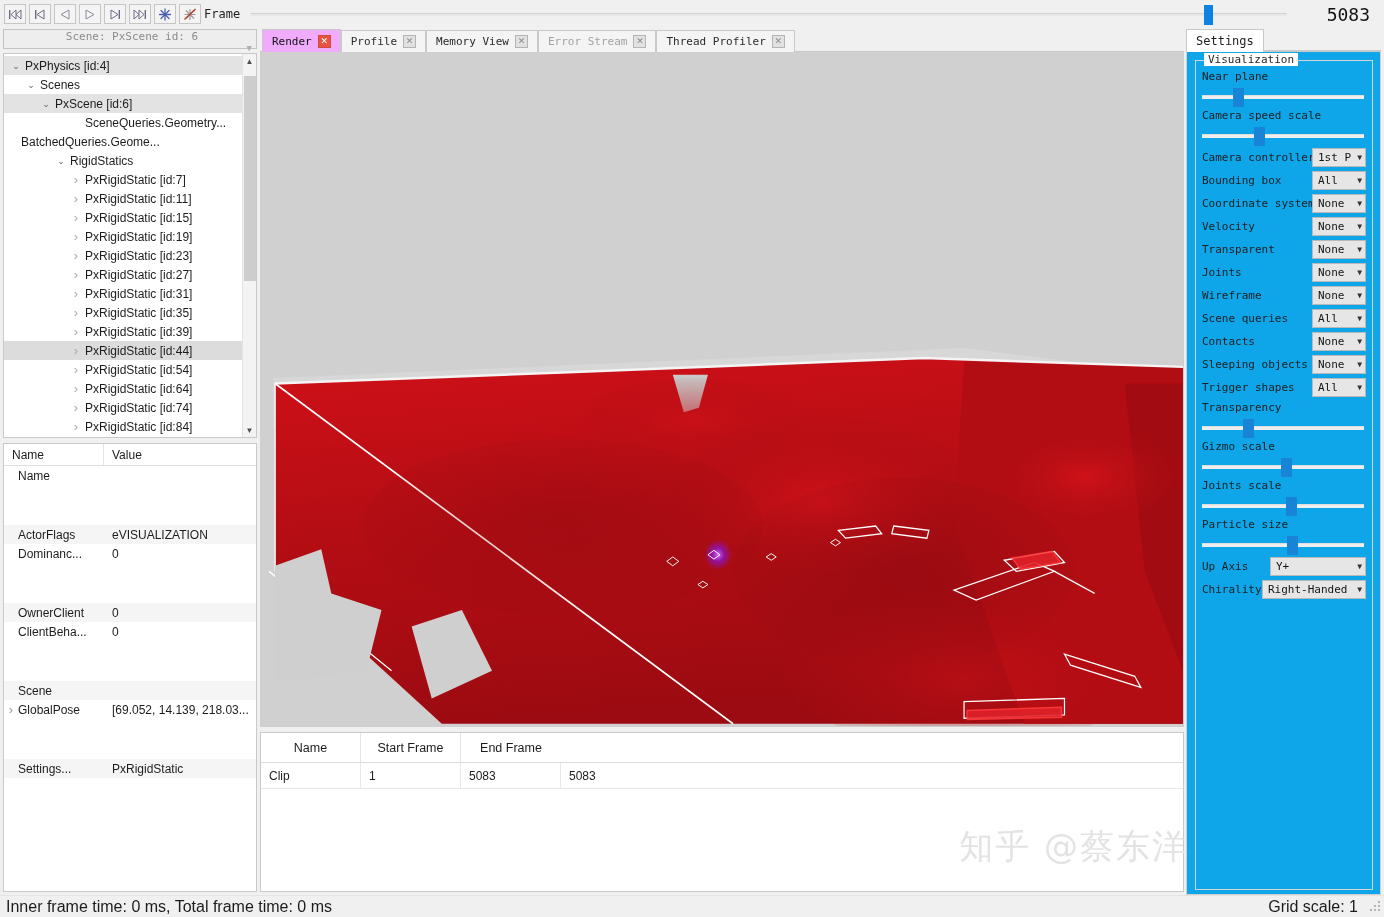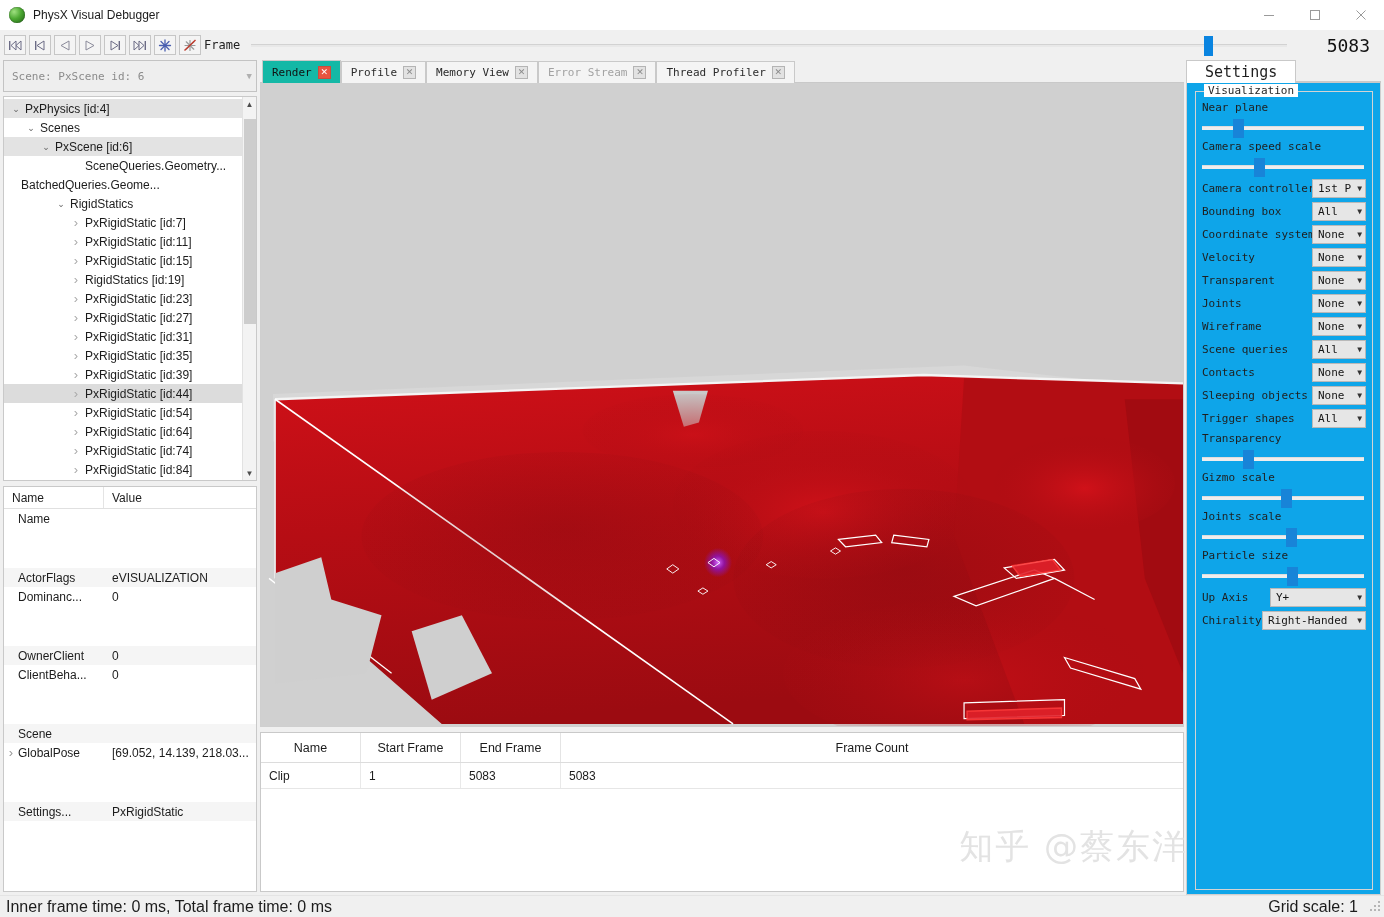--- a/index.html
+++ b/index.html
@@ -492,27 +492,6 @@
 
 <div class="app">
 
-  <div class="titlebar">
-    <div class="title-icon"></div>
-    <div class="title-text">PhysX Visual Debugger</div>
-    <div class="title-spacer"></div>
-    <div class="win-btn">
-      <svg width="12" height="12" viewBox="0 0 12 12">
-          <line x1="1" y1="6.5" x2="11" y2="6.5" stroke="#9a9a9a" stroke-width="1"></line>
-        </svg>
-    </div>
-    <div class="win-btn">
-      <svg width="12" height="12" viewBox="0 0 12 12">
-          <rect x="1.5" y="1.5" width="9" height="9" fill="none" stroke="#9a9a9a" stroke-width="1"></rect>
-        </svg>
-    </div>
-    <div class="win-btn">
-      <svg width="12" height="12" viewBox="0 0 12 12">
-          <line x1="1.5" y1="1.5" x2="10.5" y2="10.5" stroke="#9a9a9a" stroke-width="1"></line>
-          <line x1="10.5" y1="1.5" x2="1.5" y2="10.5" stroke="#9a9a9a" stroke-width="1"></line>
-        </svg>
-    </div>
-  </div>
 
 
   <div class="toolbar">

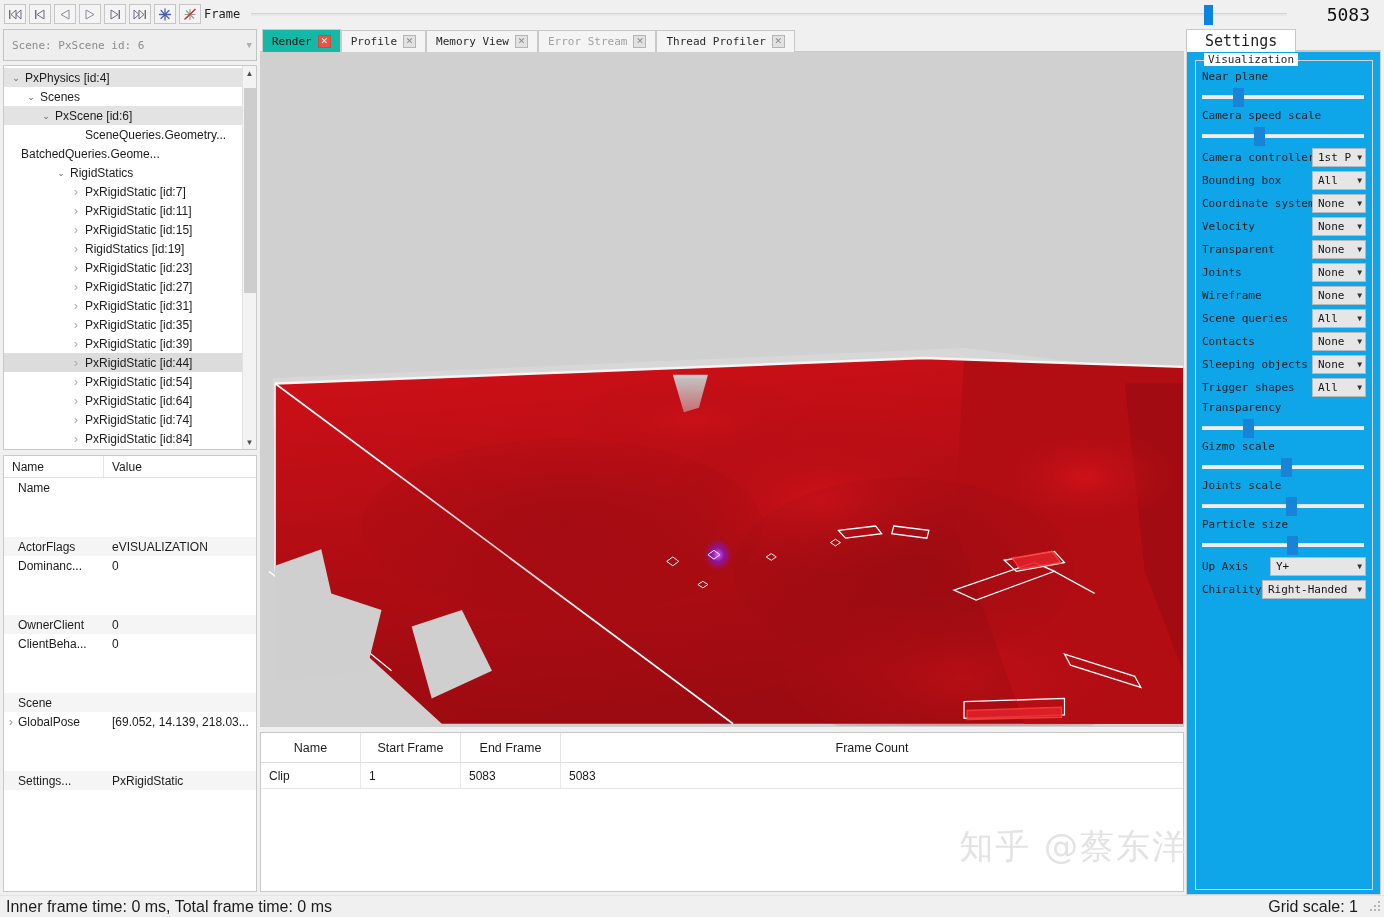--- a/index.html
+++ b/index.html
@@ -134,7 +134,7 @@
     padding: 0 3px 0 3px;
   }
   .scene-combo {
-    height: 32px;
+    height: 20px;
     margin: 1px 0 4px 0;
     border: 1px solid #c3c3c3;
     background: #eeeeee;
@@ -143,6 +143,7 @@
     font-family: "DejaVu Sans Mono", monospace;
     font-size: 11px;
     color: #8b8b8b;
+    flex-direction: column;
   }
   .scene-combo .arrow { margin-left: auto; color: #b0b0b0; font-size: 9px; }
 

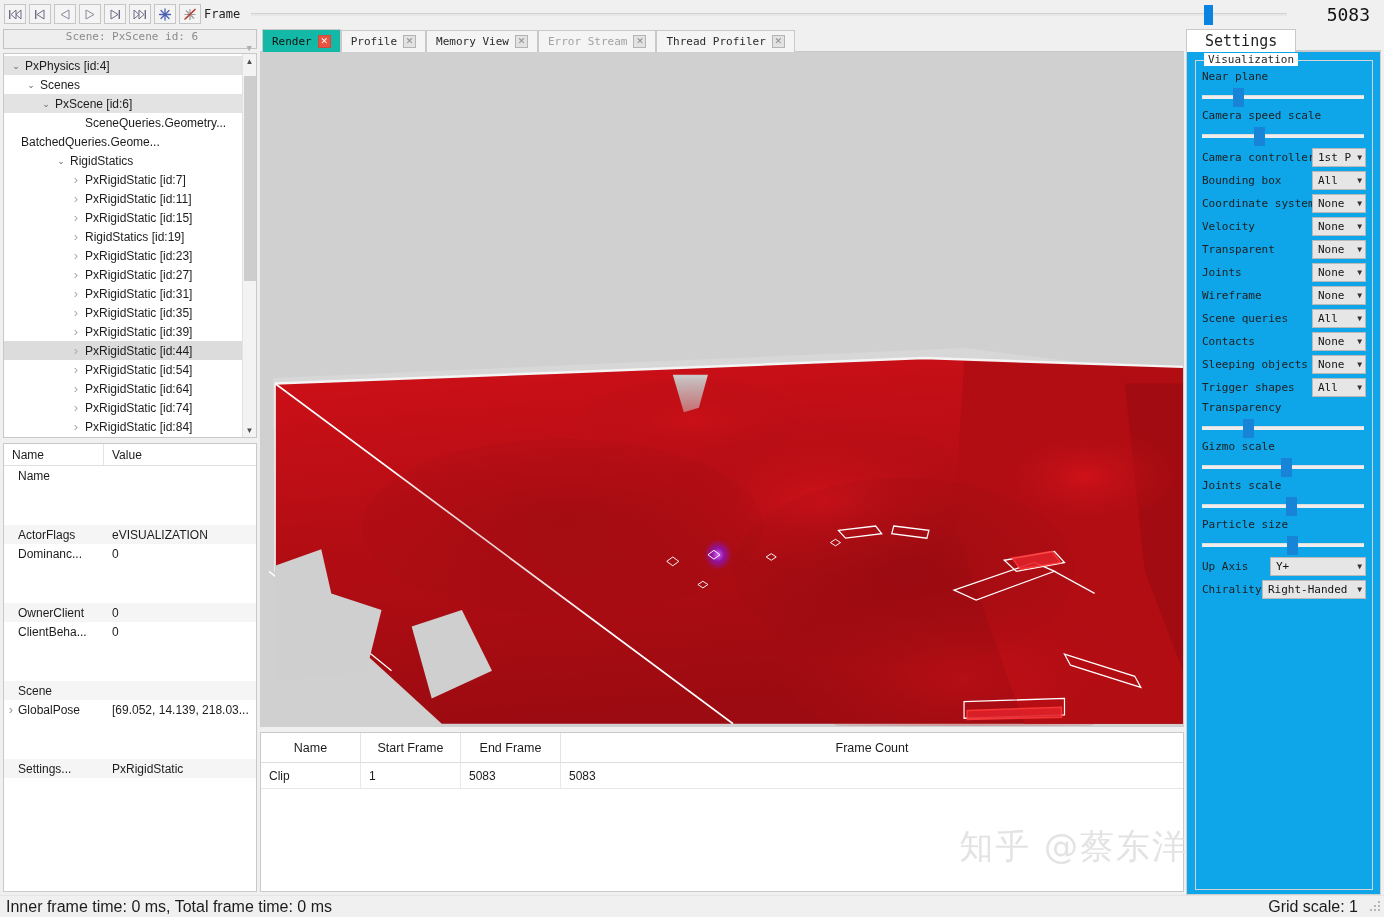--- a/index.html
+++ b/index.html
@@ -276,7 +276,7 @@
     position: relative;
     top: 1px;
   }
-  .tab.active { background: #14b8a6; height: 23px; color: #111; }
+  .tab.active { background: #f0abfc; height: 23px; color: #111; }
   .tab.dim { color: #a2a2a2; }
   .tab-x {
     width: 13px; height: 13px;

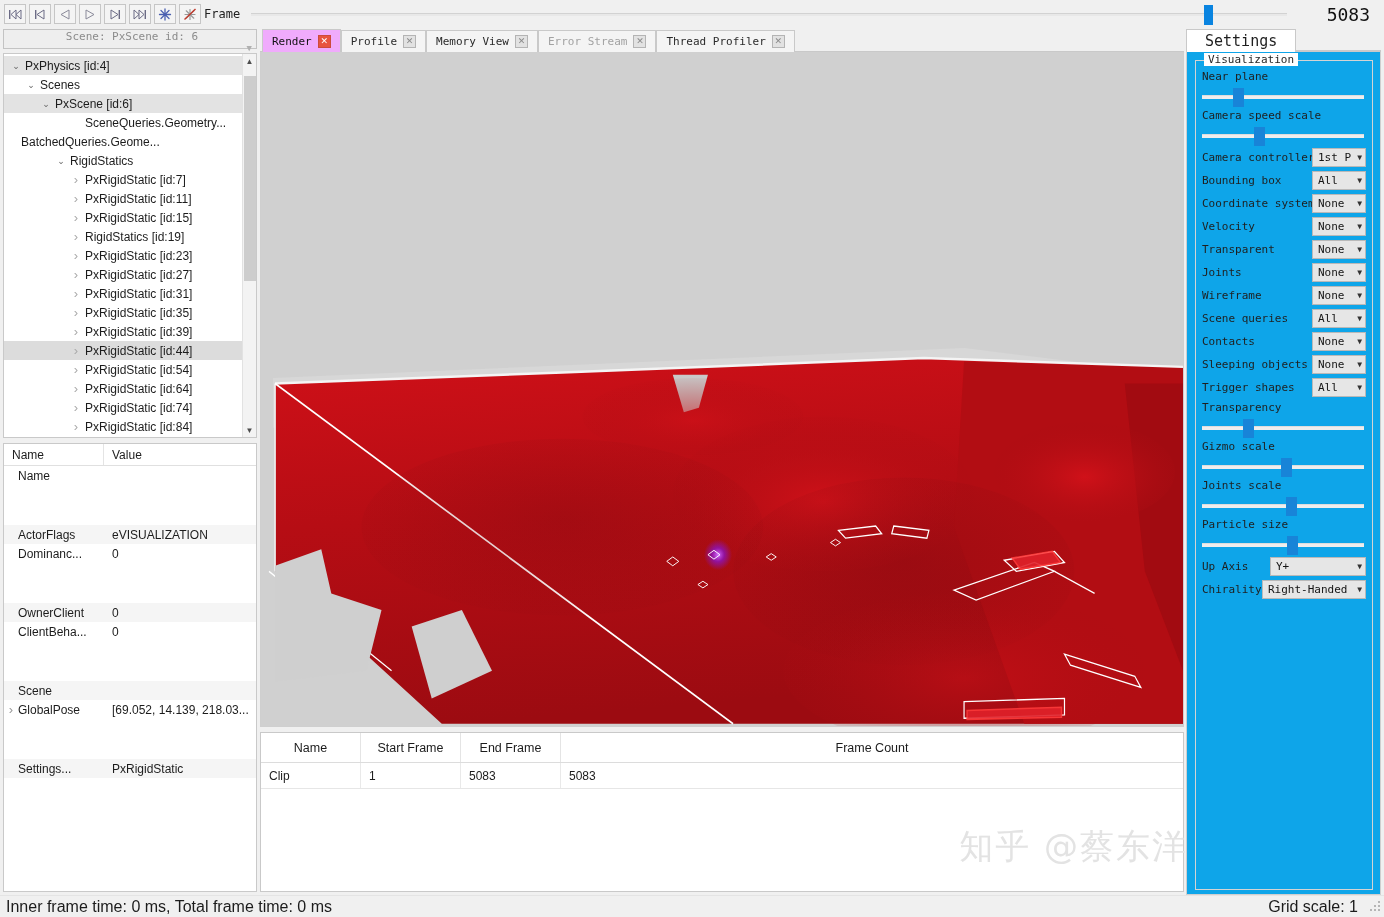--- a/index.html
+++ b/index.html
@@ -357,13 +357,13 @@
   }
   .settings-tab {
     height: 23px;
-    padding: 0 18px;
+    padding: 0 9px;
     display: flex; align-items: center;
     border: 1px solid #c9c9c9;
     border-bottom: none;
     background: #ffffff;
     font-family: "DejaVu Sans Mono", monospace;
-    font-size: 15px;
+    font-size: 12px;
     color: #1f1f1f;
     position: relative; top: 1px;
   }

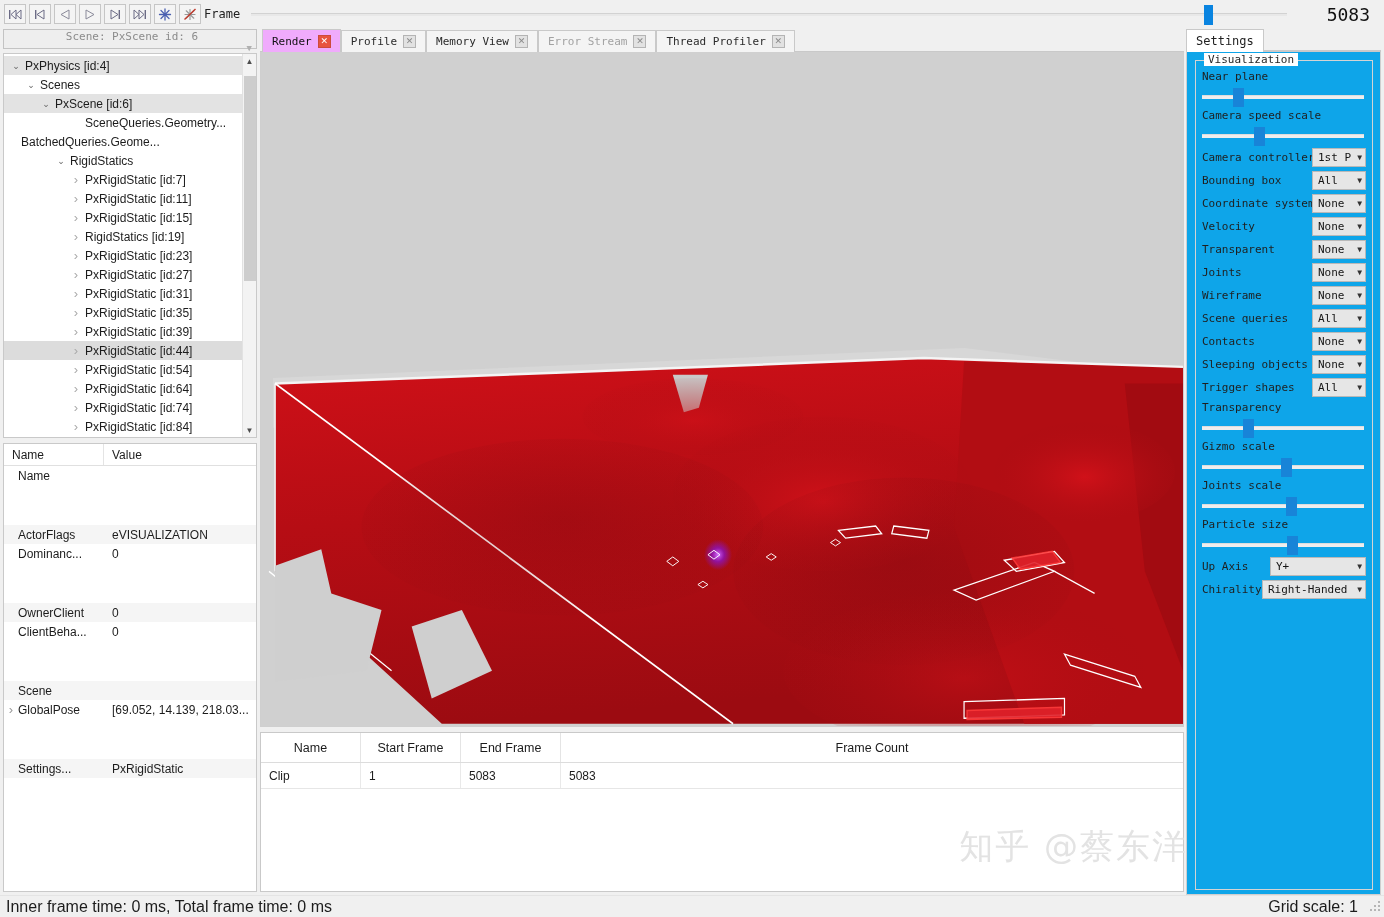--- a/index.html
+++ b/index.html
@@ -611,7 +611,7 @@
             </div>
             <div class="tree-row" style="padding-left: 64px;">
               <span class="chev light" style="font-size: 13px;">›</span>
-              <span class="tree-label">RigidStatics [id:19]</span>
+              <span class="tree-label">PxRigidStatic [id:19]</span>
             </div>
             <div class="tree-row" style="padding-left: 64px;">
               <span class="chev light" style="font-size: 13px;">›</span>

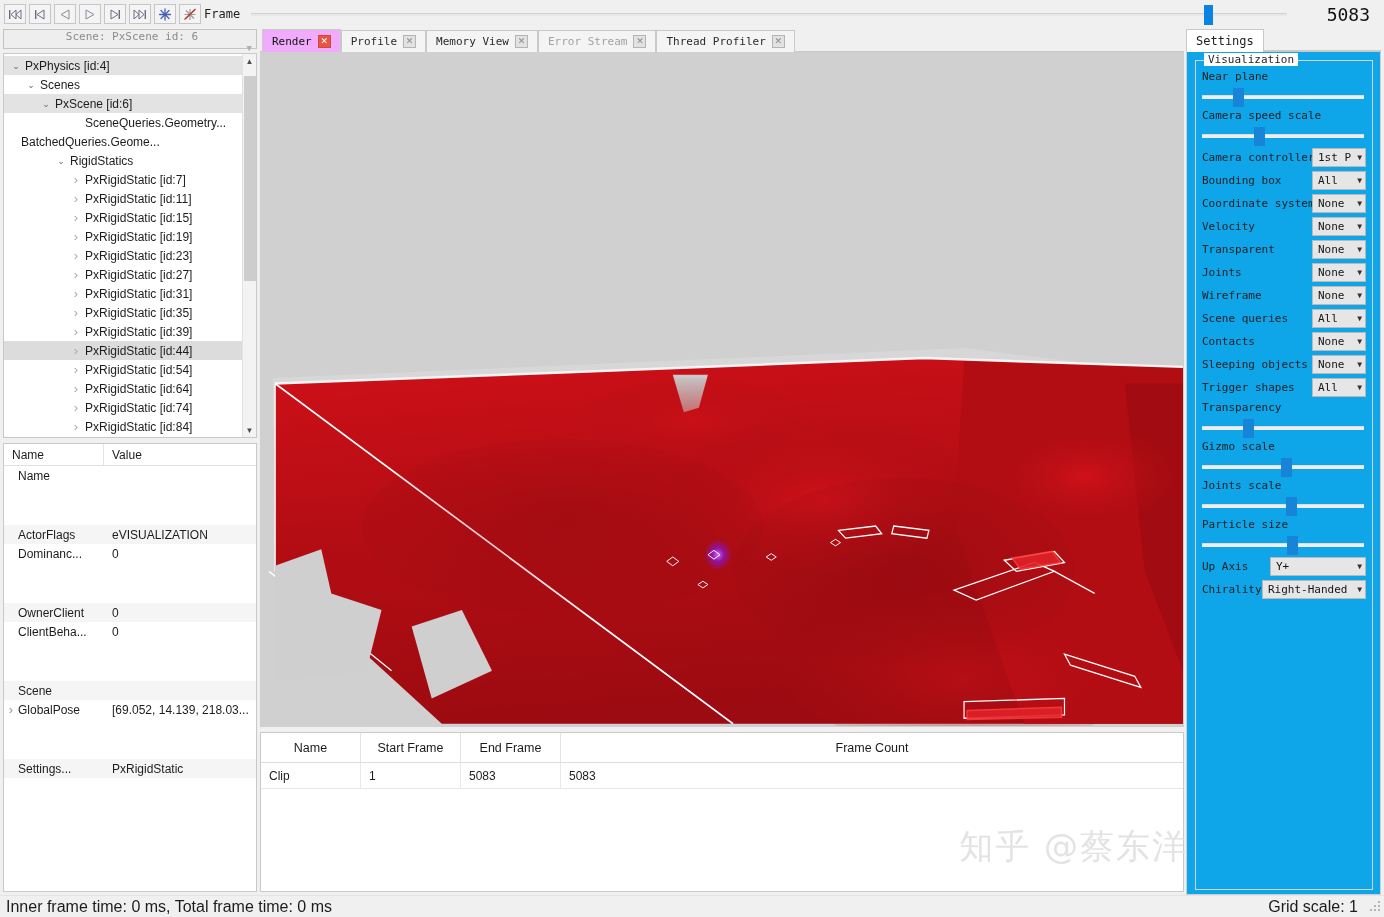--- a/index.html
+++ b/index.html
@@ -837,7 +837,6 @@
           <div class="col-name">Name</div>
           <div class="col-start">Start Frame</div>
           <div class="col-end">End Frame</div>
-          <div class="col-count">Frame Count</div>
         </div>
         <div class="clip-row">
           <div class="col-name">Clip</div>

